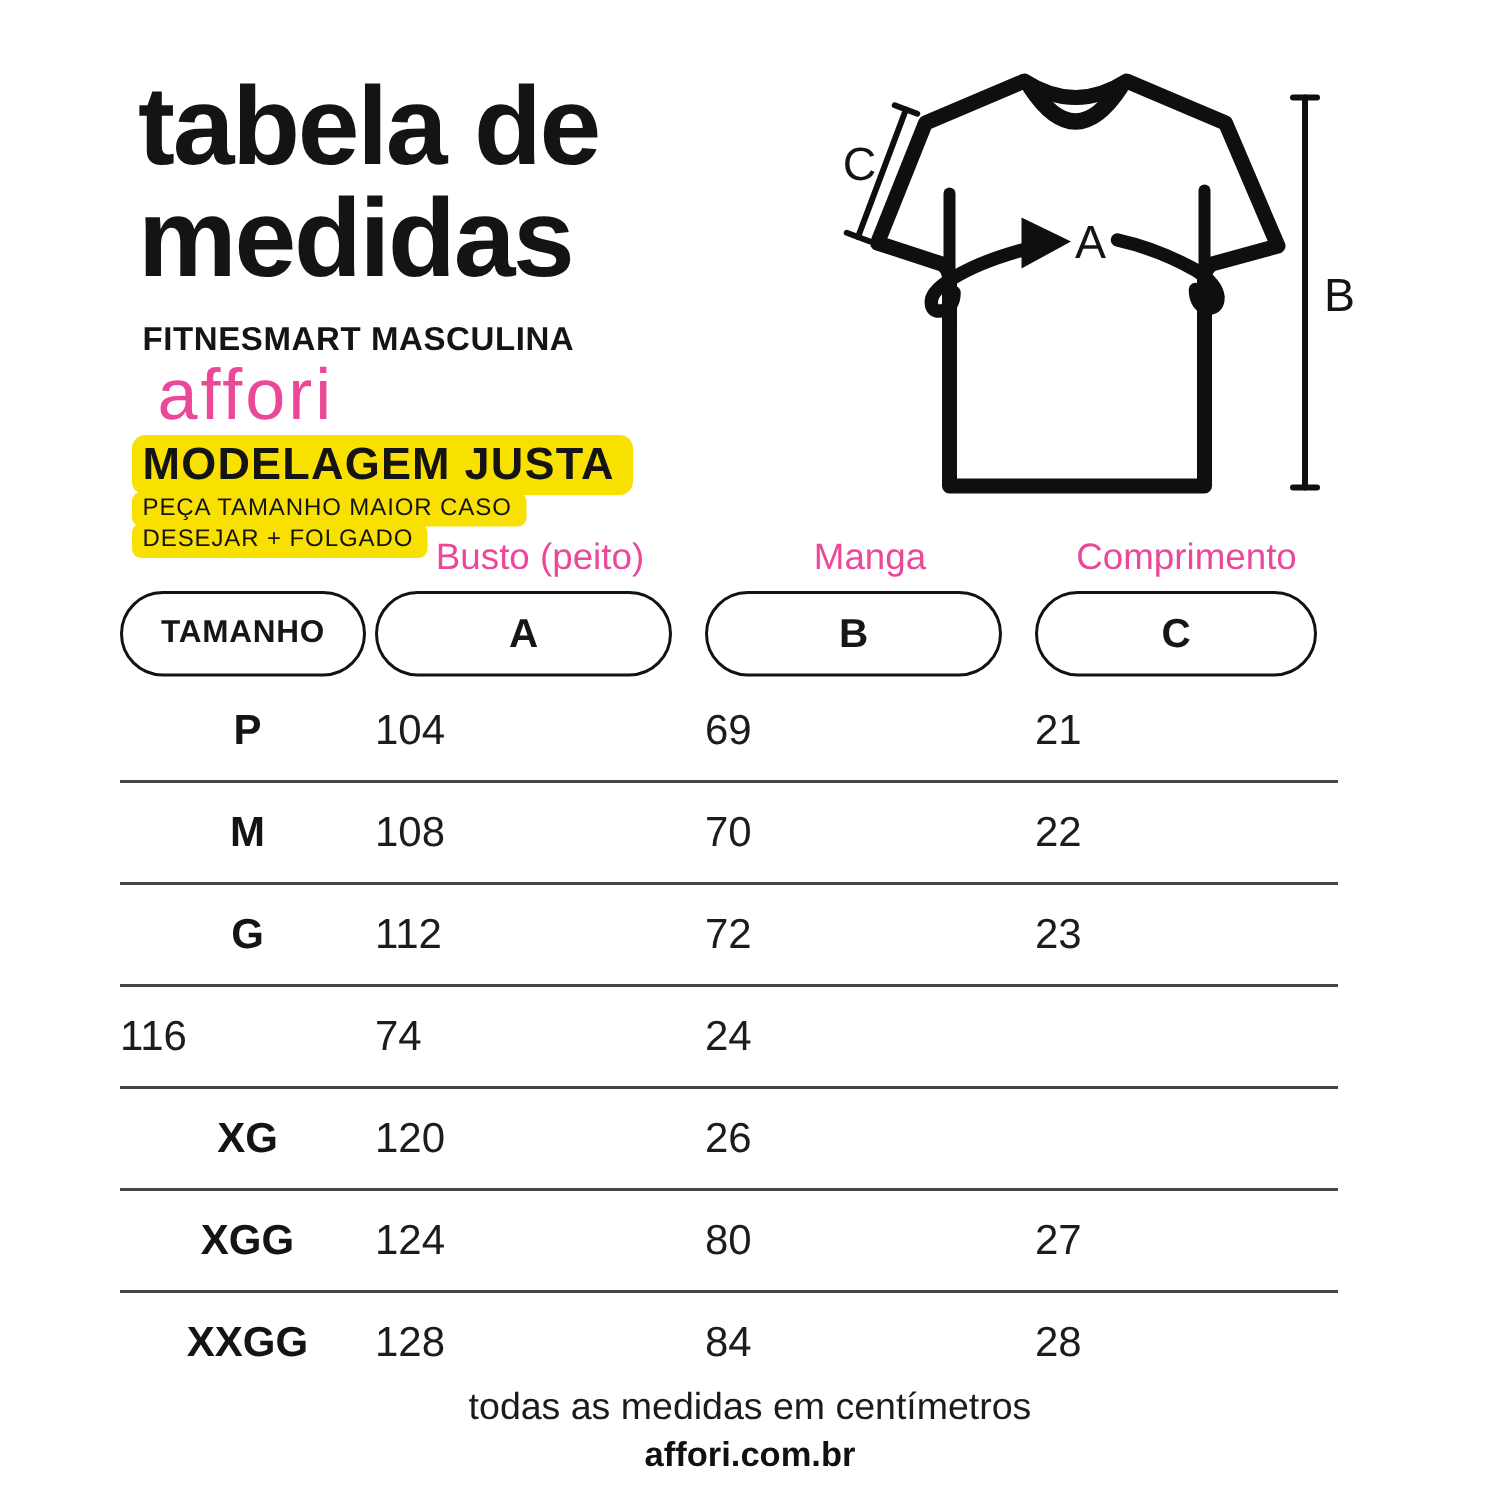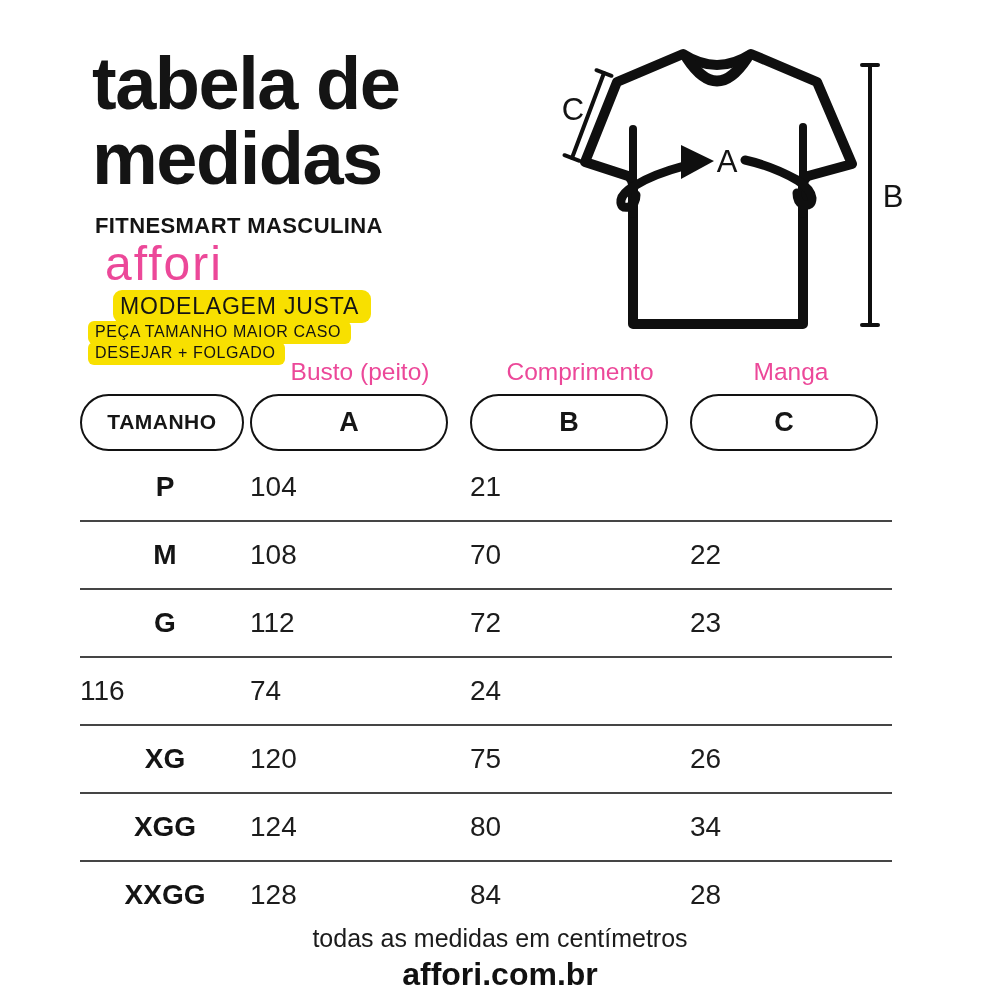--- a/index.html
+++ b/index.html
@@ -24,7 +24,7 @@
   
   .hl-wrap{left:88px;top:290px;}
   .hl{display:table;color:#141414;}
-  .hl-1{font-size:23px;font-weight:400;letter-spacing:0.8px;padding:3px 12px 3px 7px;border-radius:9px;margin-left:25px;}
+  .hl-1{font-size:30px;font-weight:700;letter-spacing:0.8px;padding:3px 12px 3px 7px;border-radius:9px;}
   .hl-2,.hl-3{font-size:16px;letter-spacing:0.6px;padding:2px 10px 3px 7px;border-radius:6px;margin-top:-2px;}
 
   

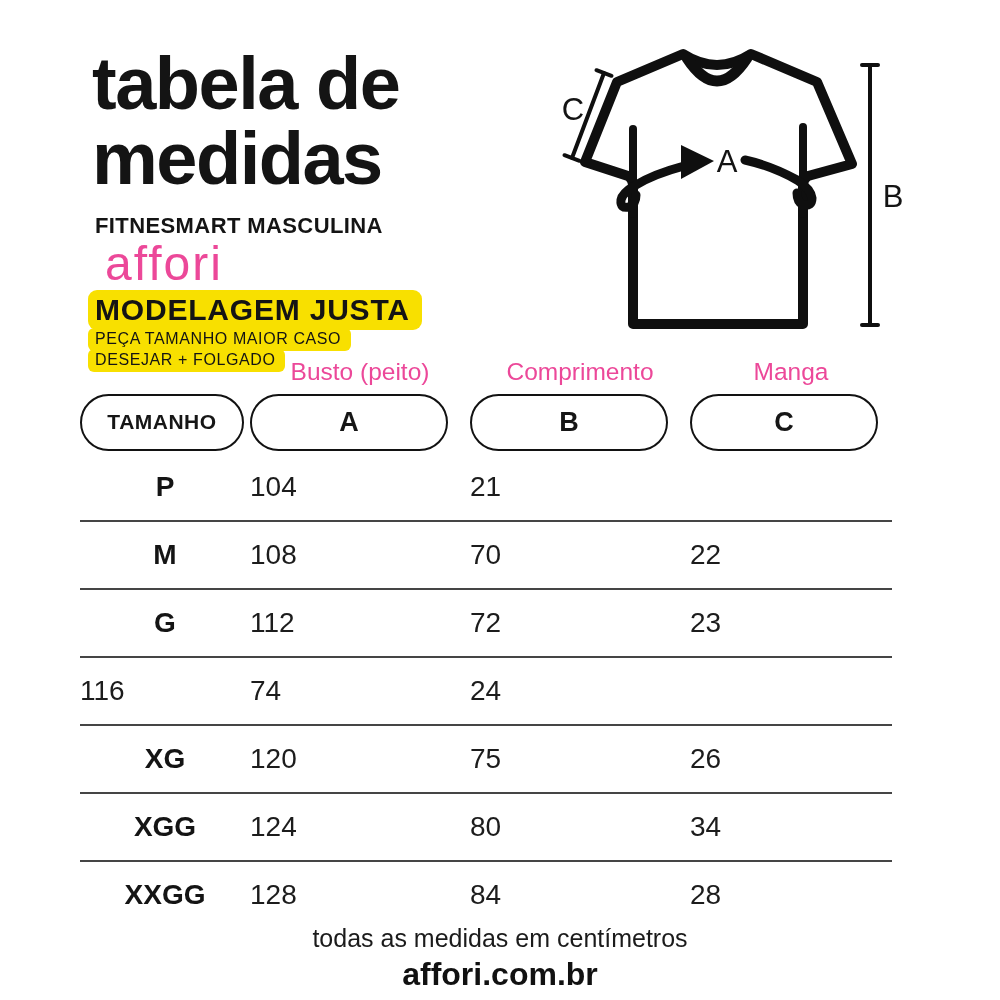--- a/index.html
+++ b/index.html
@@ -108,8 +108,8 @@
   <div class="grid-row measure-row">
     <div></div>
     <div class="measure-label">Busto (peito)</div>
+    <div class="measure-label">Manga</div>
     <div class="measure-label">Comprimento</div>
-    <div class="measure-label">Manga</div>
   </div>
 
   <div class="grid-row pill-row">

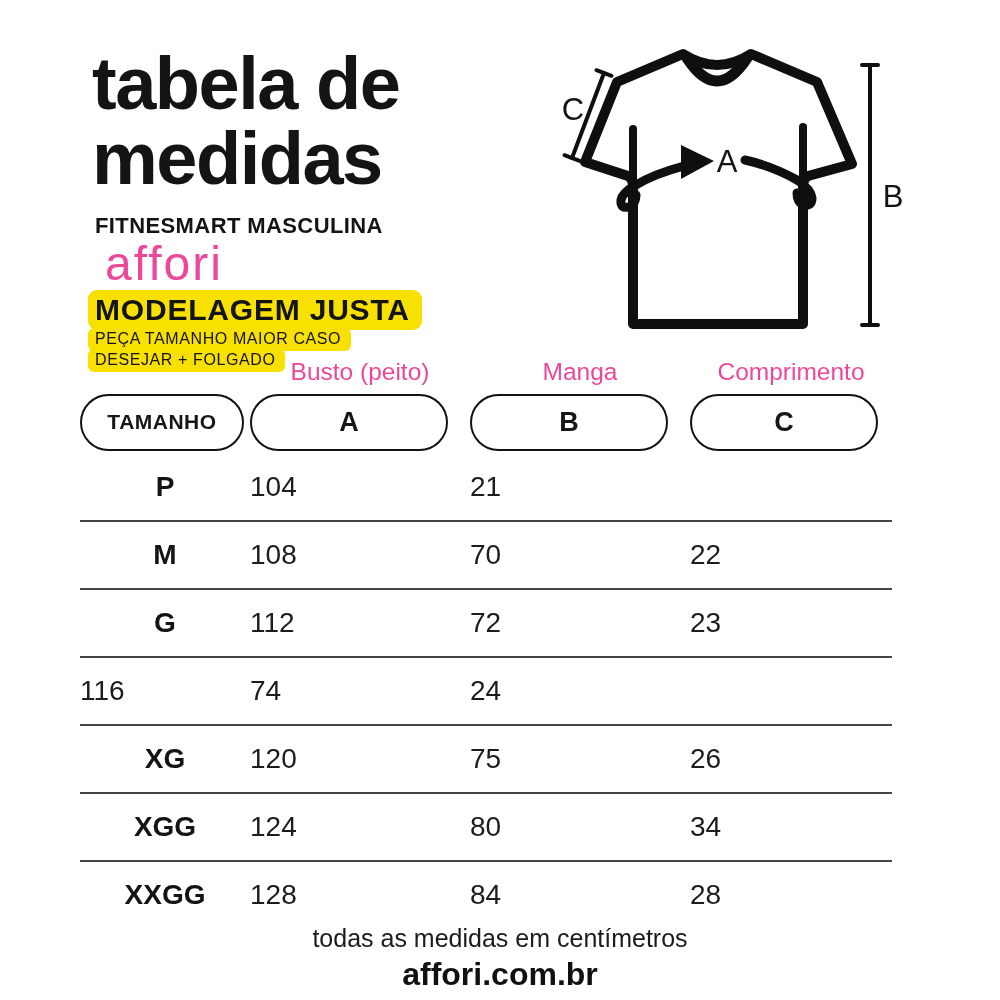--- a/index.html
+++ b/index.html
@@ -130,6 +130,7 @@
   <div class="grid-row data-row">
     <div class="cell-size">P</div>
     <div class="cell-val">104</div>
+    <div class="cell-val">69</div>
     <div class="cell-val">21</div>
   </div>
   <div class="grid-row data-row">

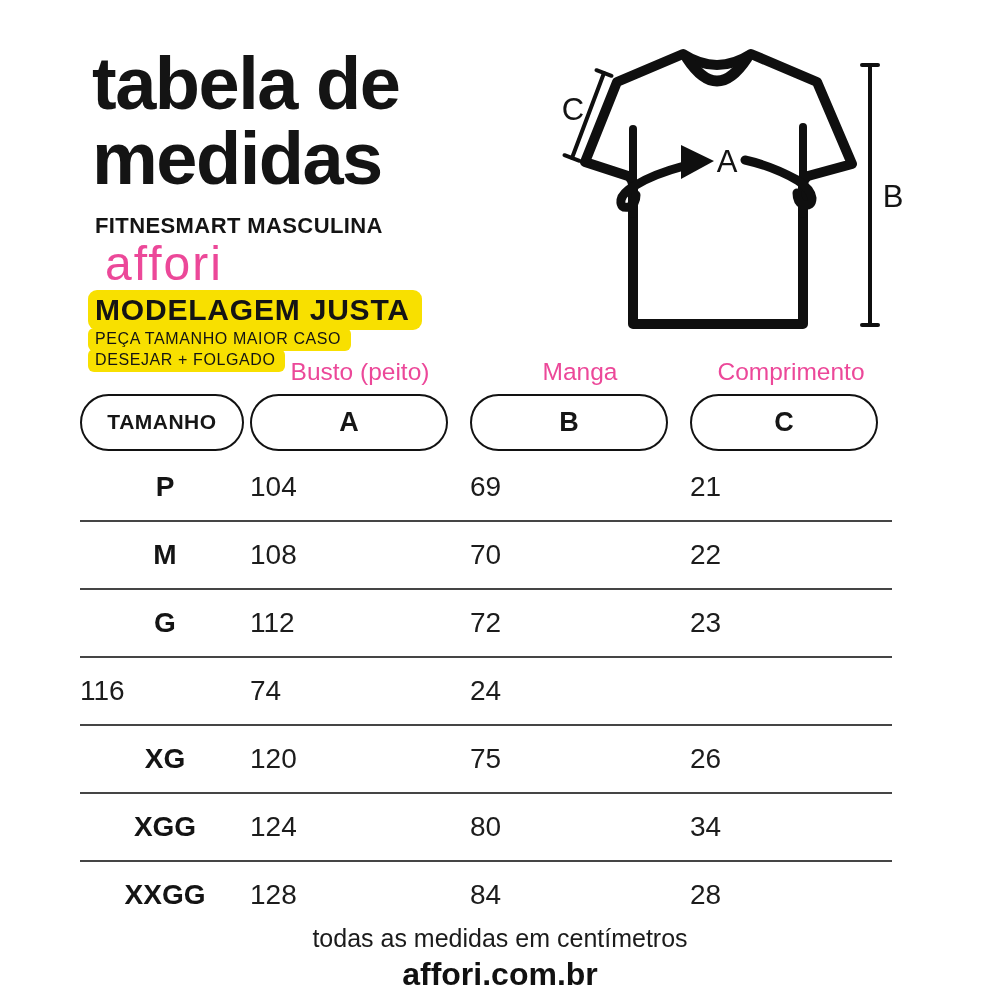--- a/index.html
+++ b/index.html
@@ -153,7 +153,6 @@
   <div class="grid-row data-row">
     <div class="cell-size">XG</div>
     <div class="cell-val">120</div>
-    <div class="cell-val">75</div>
     <div class="cell-val">26</div>
   </div>
   <div class="grid-row data-row">

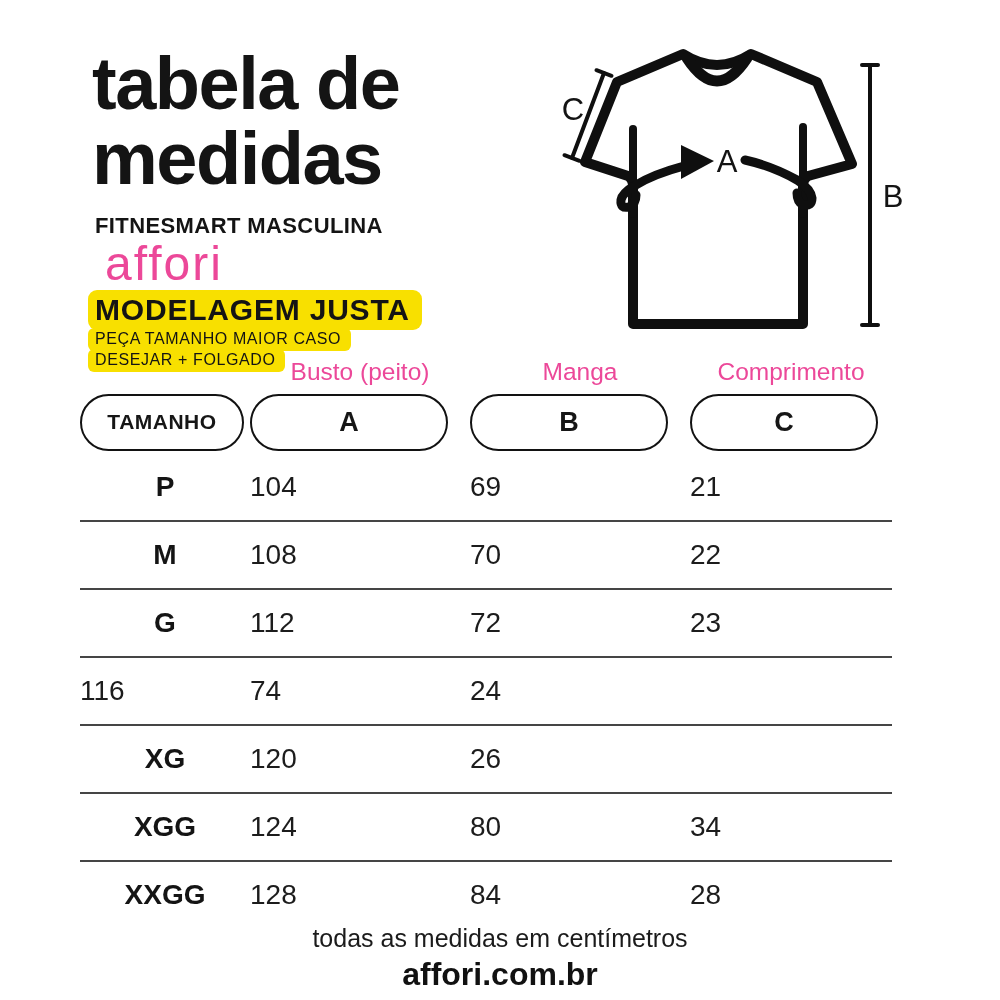--- a/index.html
+++ b/index.html
@@ -159,7 +159,7 @@
     <div class="cell-size">XGG</div>
     <div class="cell-val">124</div>
     <div class="cell-val">80</div>
-    <div class="cell-val">34</div>
+    <div class="cell-val">27</div>
   </div>
   <div class="grid-row data-row last">
     <div class="cell-size">XXGG</div>

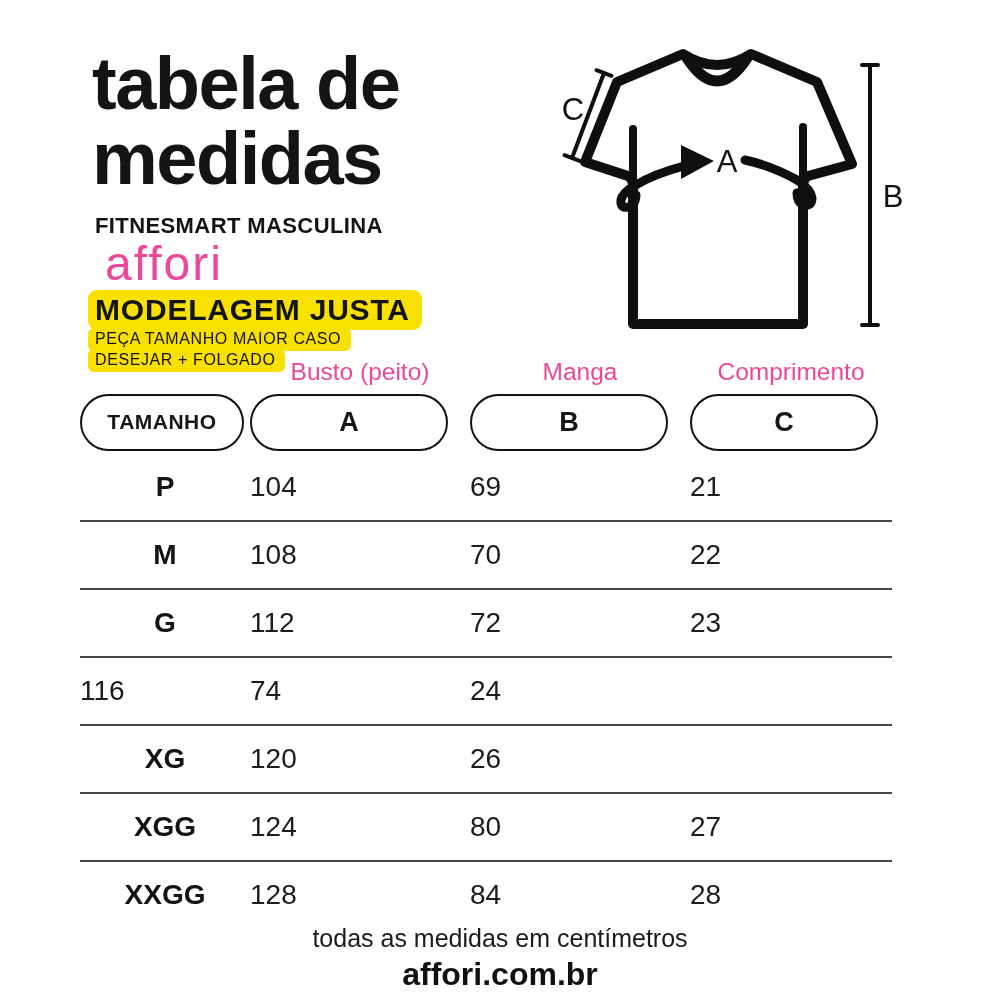--- a/index.html
+++ b/index.html
@@ -52,7 +52,7 @@
 
   
   .footer-note{left:0;right:0;top:924px;text-align:center;font-size:25px;color:#1b1b1b;}
-  .footer-site{left:0;right:0;top:956px;text-align:center;font-size:32px;font-weight:700;color:#111;}
+  .footer-site{left:0;right:0;top:956px;text-align:center;font-size:23px;font-weight:700;color:#111;}
 </style>
 </head>
 <body>

